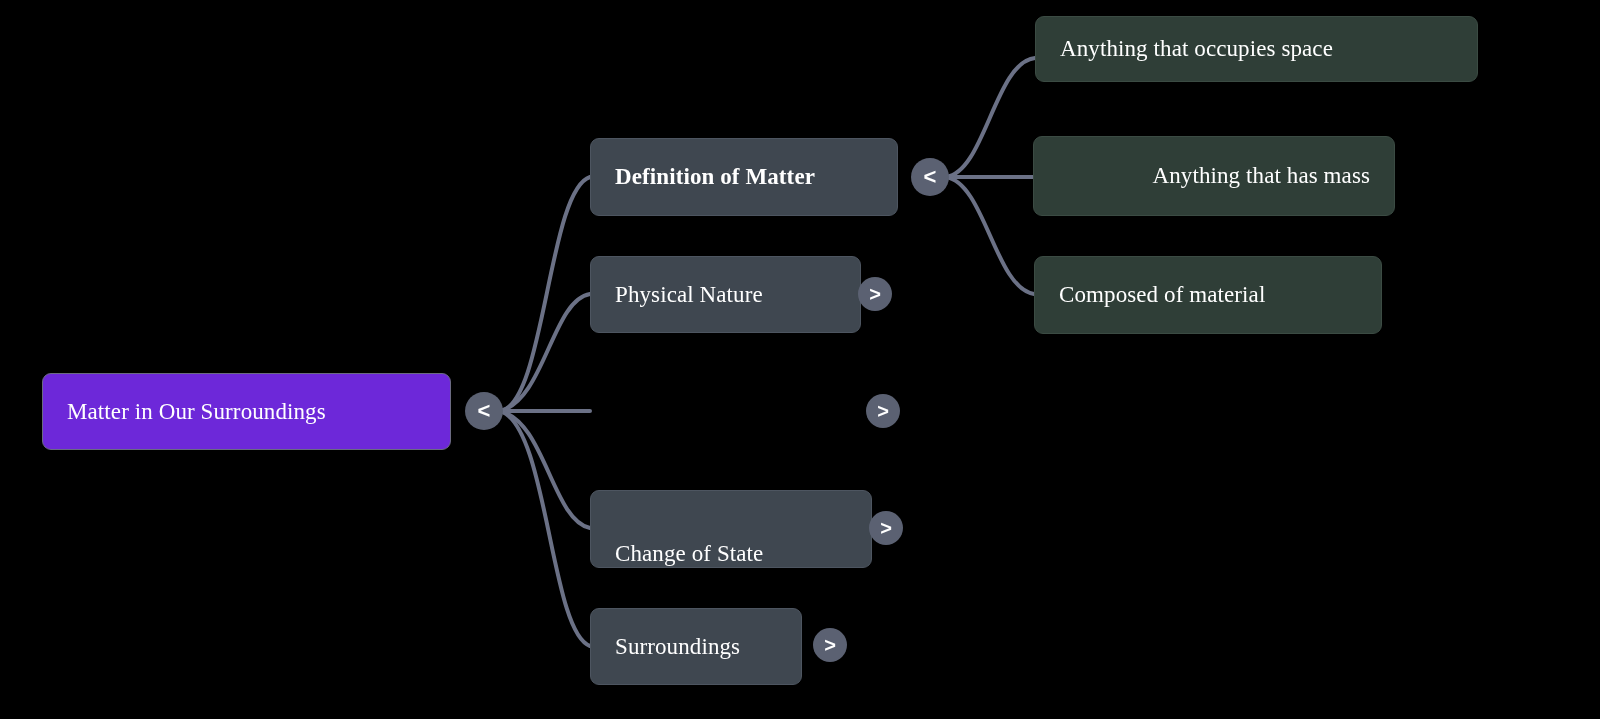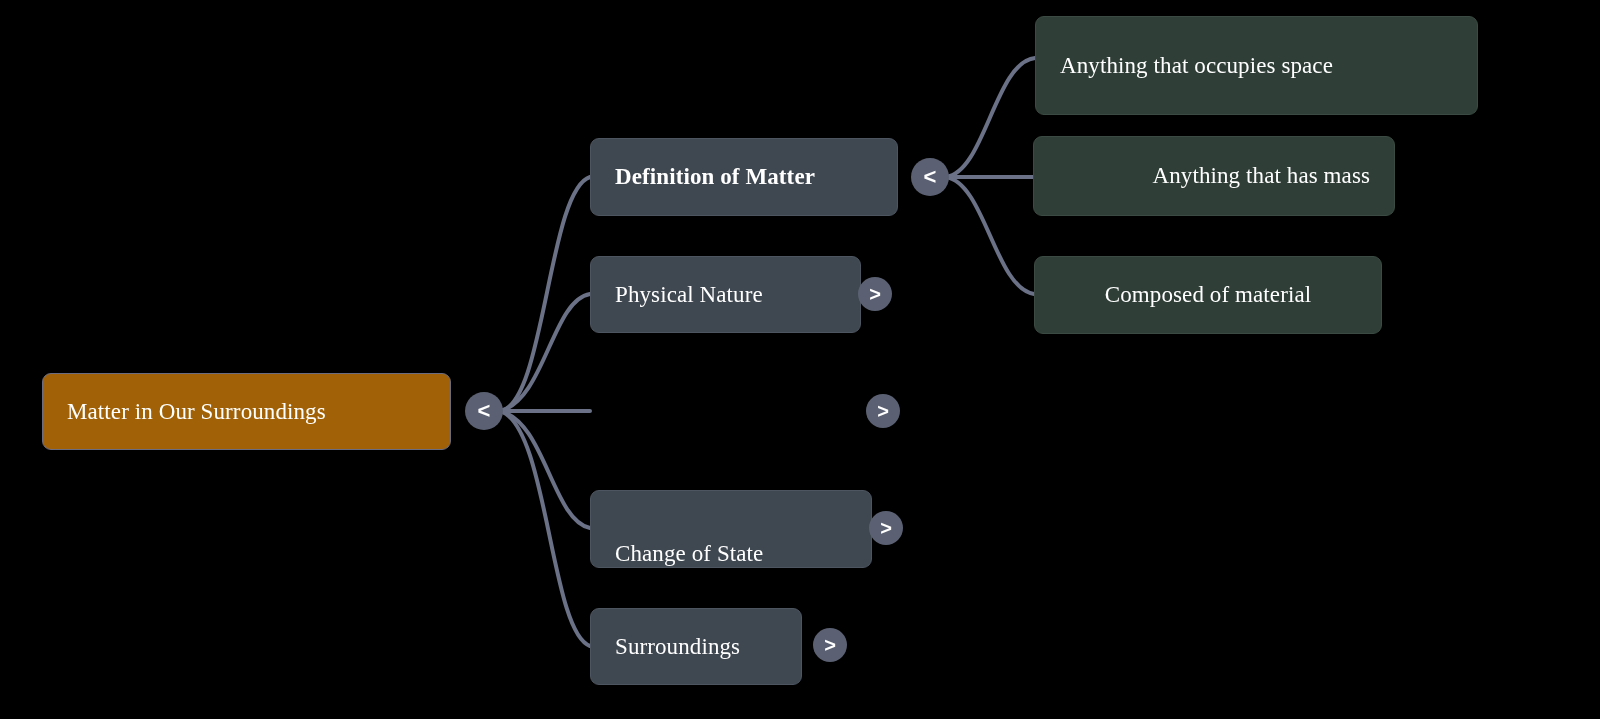--- a/index.html
+++ b/index.html
@@ -138,7 +138,7 @@
     <span>&gt;</span>
   </div>
 
-  <div class="node leaf" style="left:1035px; top:16px; width:443px; height:99px;">
+  <div class="node leaf" style="left:1035px; top:16px; width:443px; height:66px;">
     <span class="label">Anything that occupies space</span>
   </div>
 

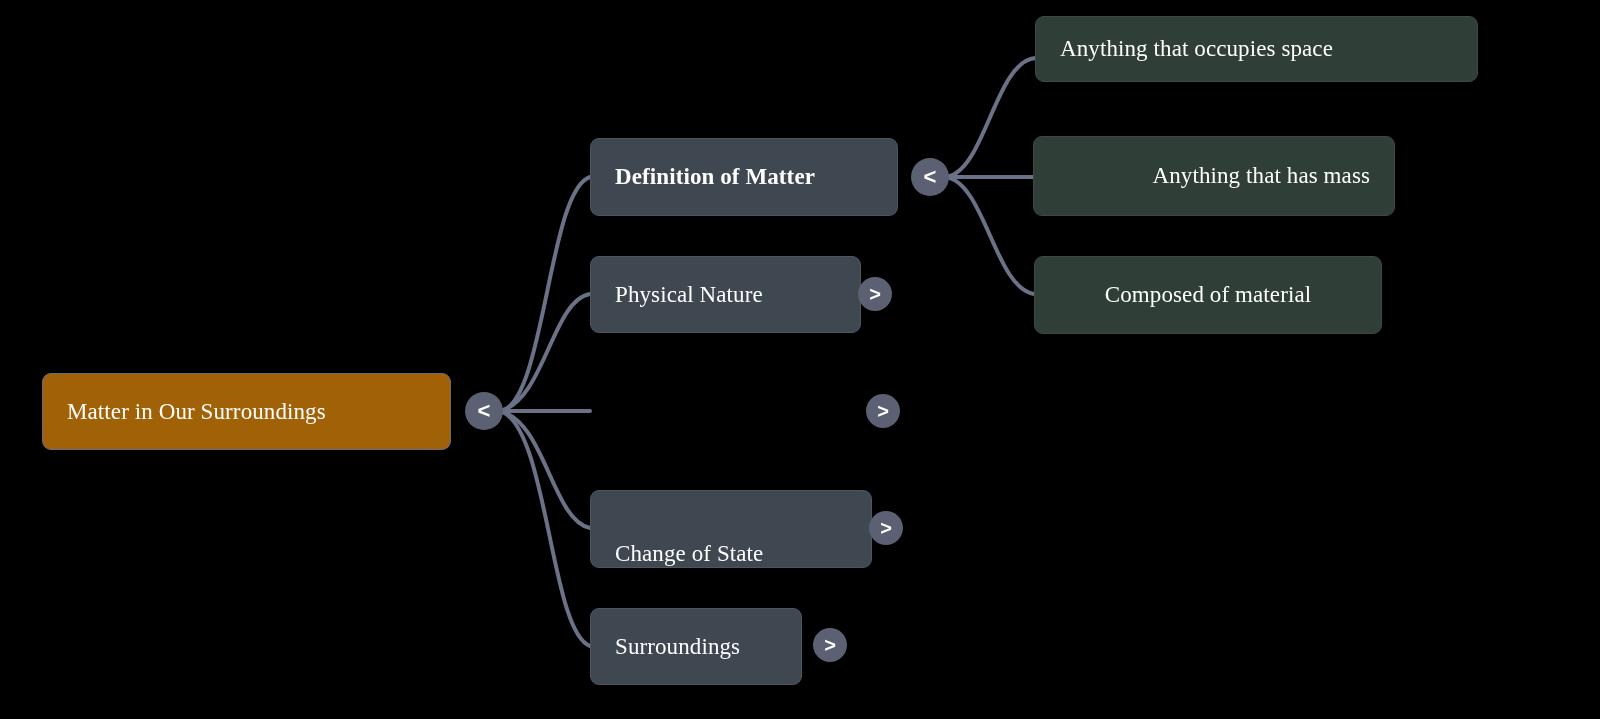--- a/index.html
+++ b/index.html
@@ -146,7 +146,7 @@
     <span class="label">Anything that has mass</span>
   </div>
 
-  <div class="node leaf" style="left:1034px; top:256px; width:348px; height:78px;justify-content:center;">
+  <div class="node leaf" style="left:1034px; top:256px; width:348px; height:78px;">
     <span class="label">Composed of material</span>
   </div>
 

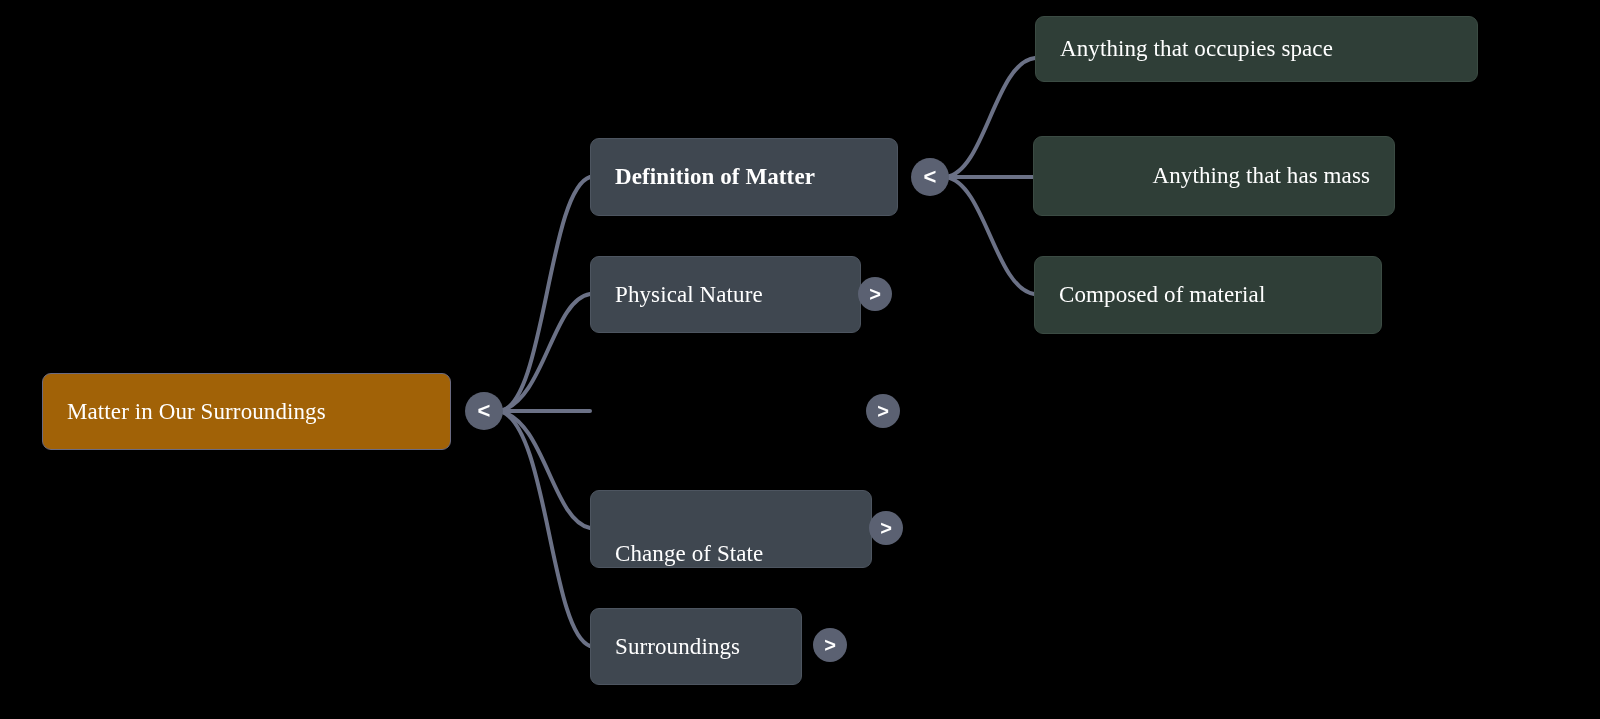--- a/index.html
+++ b/index.html
@@ -40,7 +40,7 @@
     padding-right: 24px;
   }
   .node.root {
-    background: #a16207;
+    background: #6d28d9;
     border: 1px solid #6b6b82;
     font-size: 23px;
   }

